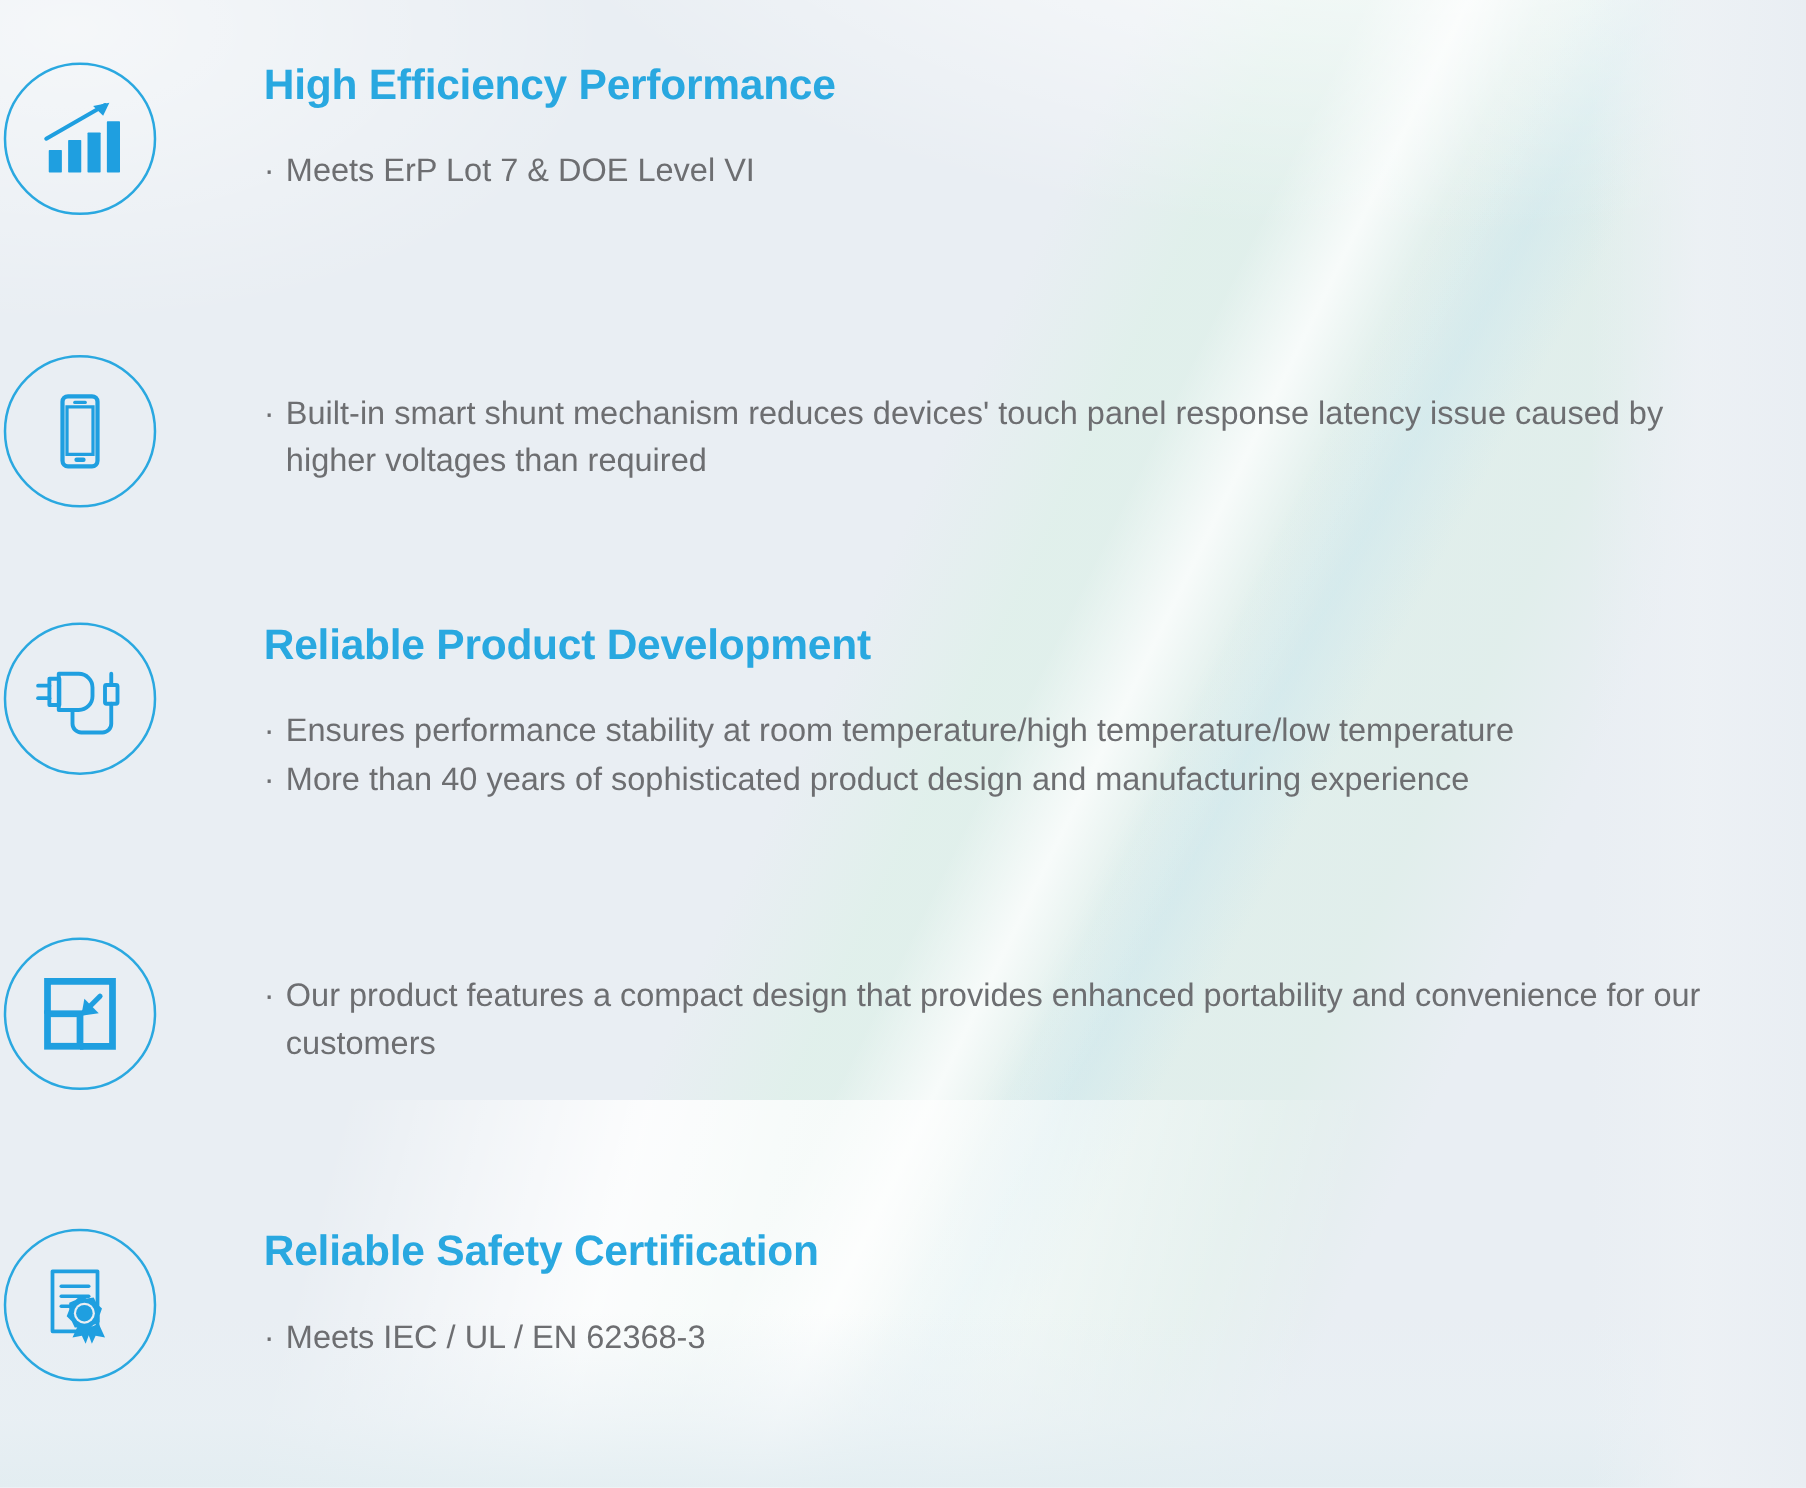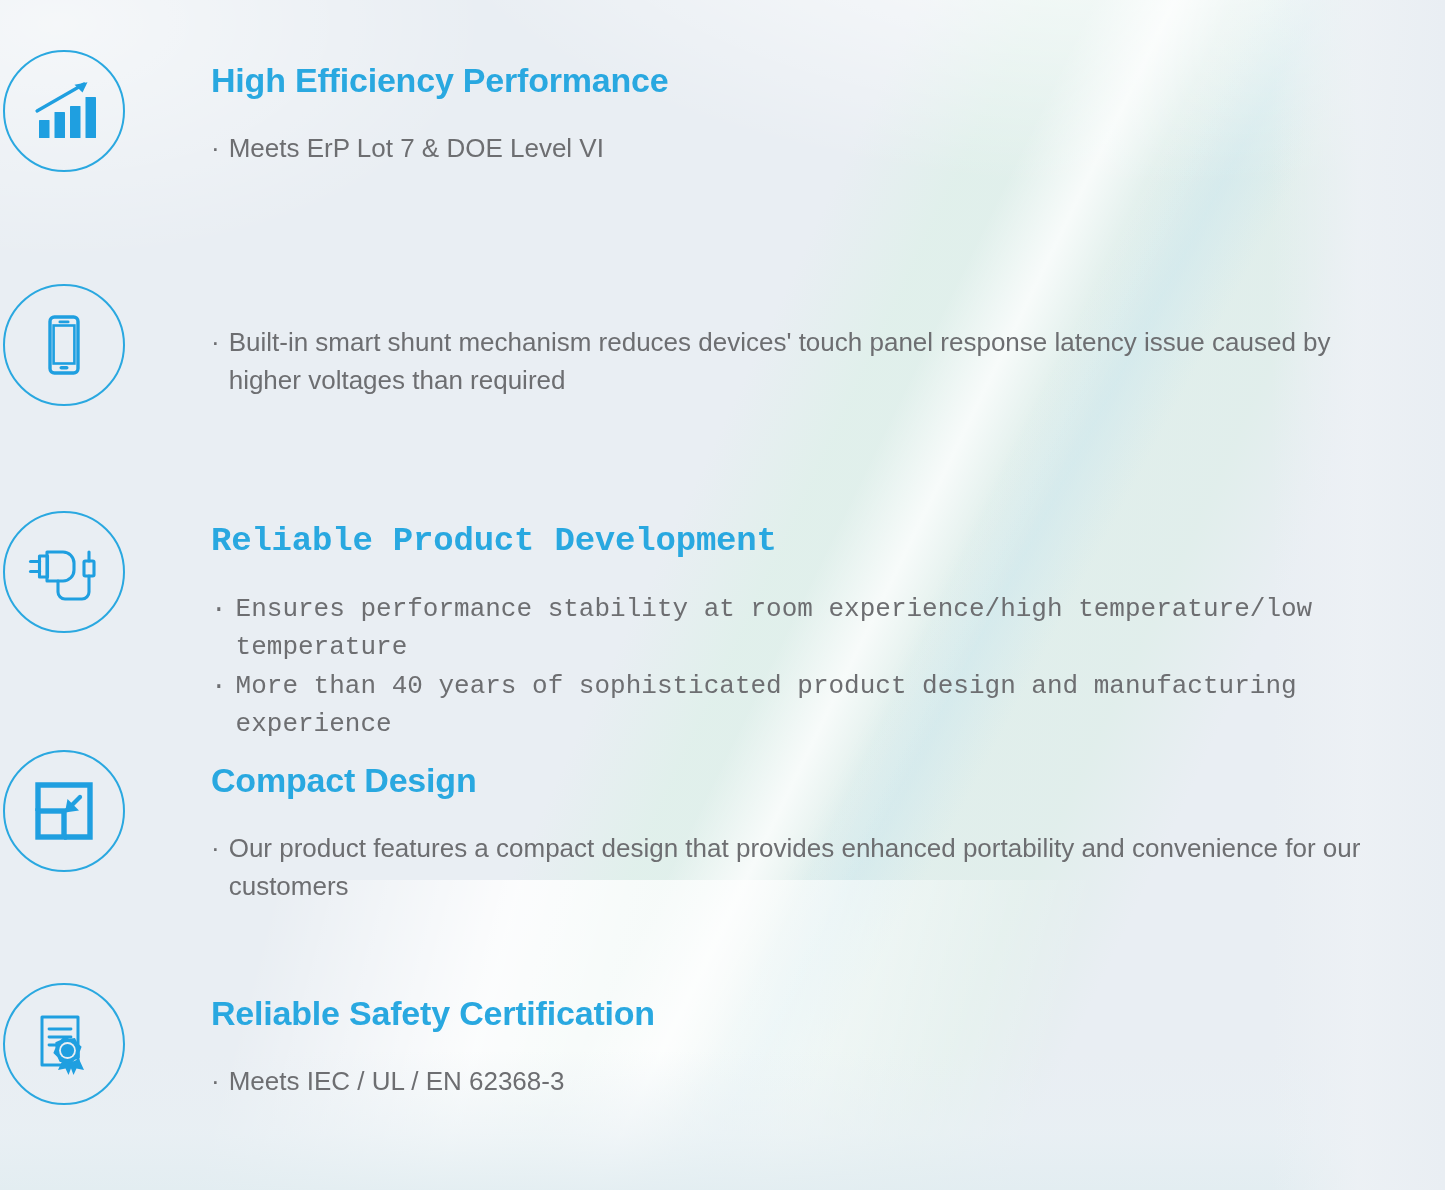--- a/index.html
+++ b/index.html
@@ -121,7 +121,6 @@
     flex:1 1 auto;
     padding-left:83px;
     padding-right:78px;
-    margin-top:12px;
   }
 
   .f-title {

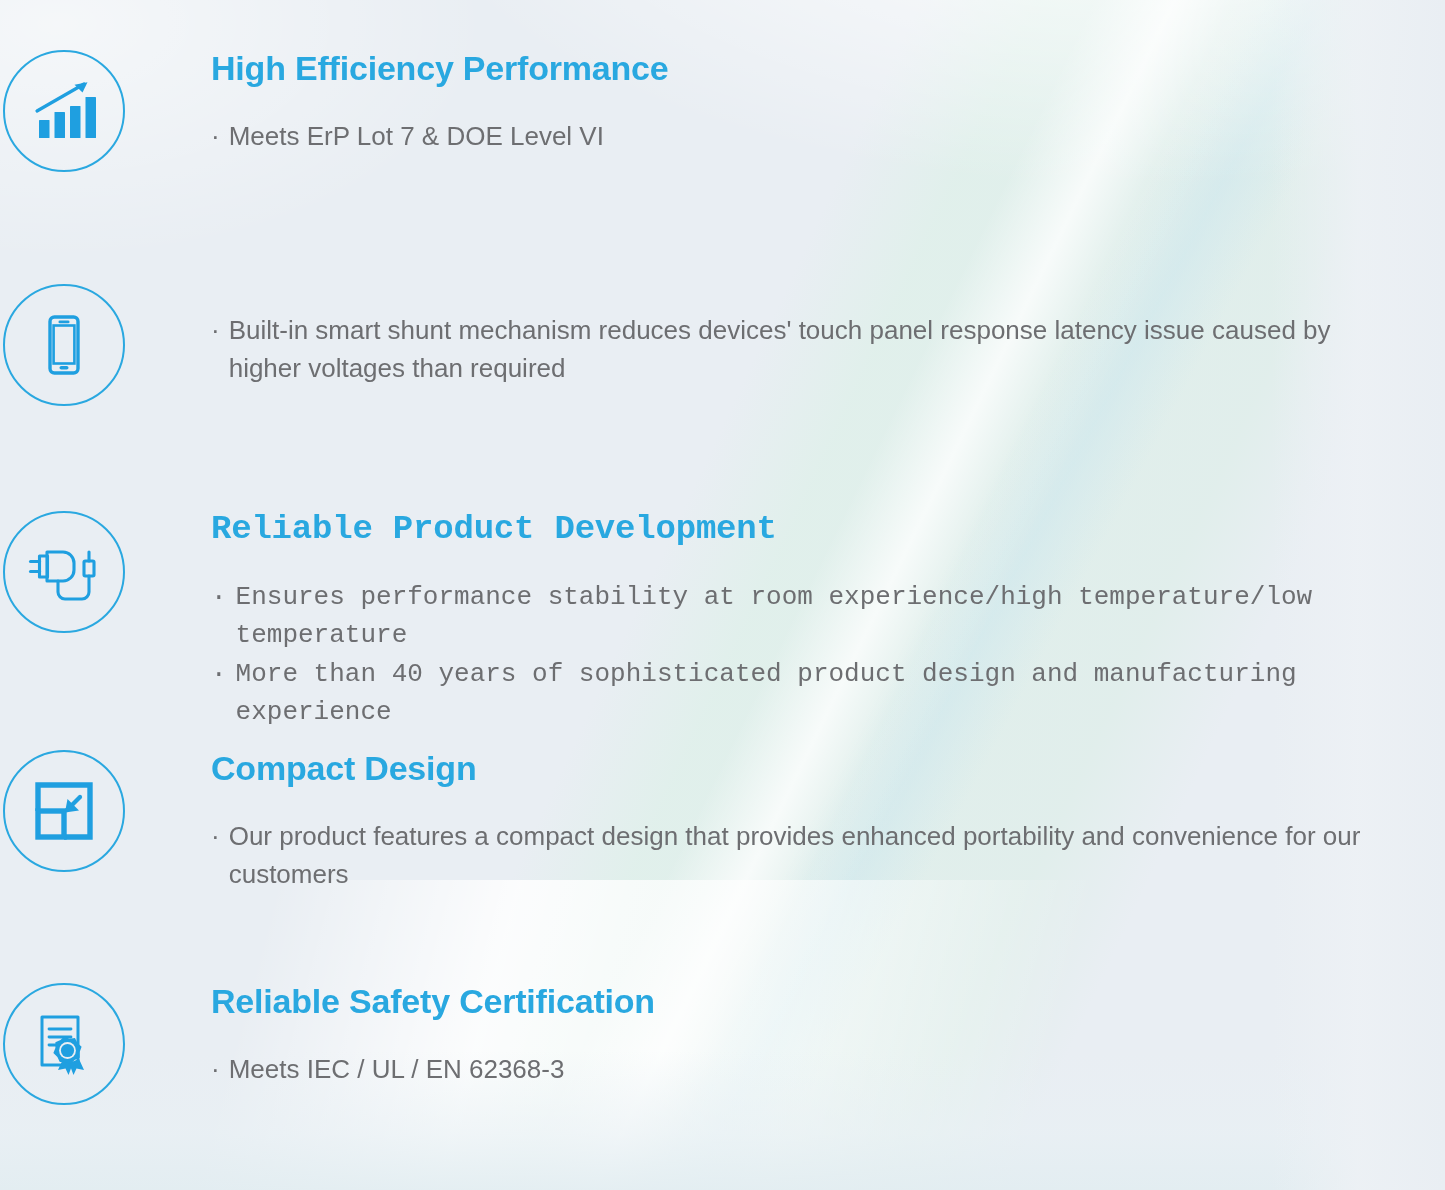--- a/index.html
+++ b/index.html
@@ -163,7 +163,7 @@
   
   #row-0 { top:48px;  }
   #row-1 { top:282px; }
-  #row-2 { top:509px;font-family:Liberation Mono, monospace; }
+  #row-2 { top:496px; }
   #row-3 { top:748px; }
   #row-4 { top:981px; }
 </style>

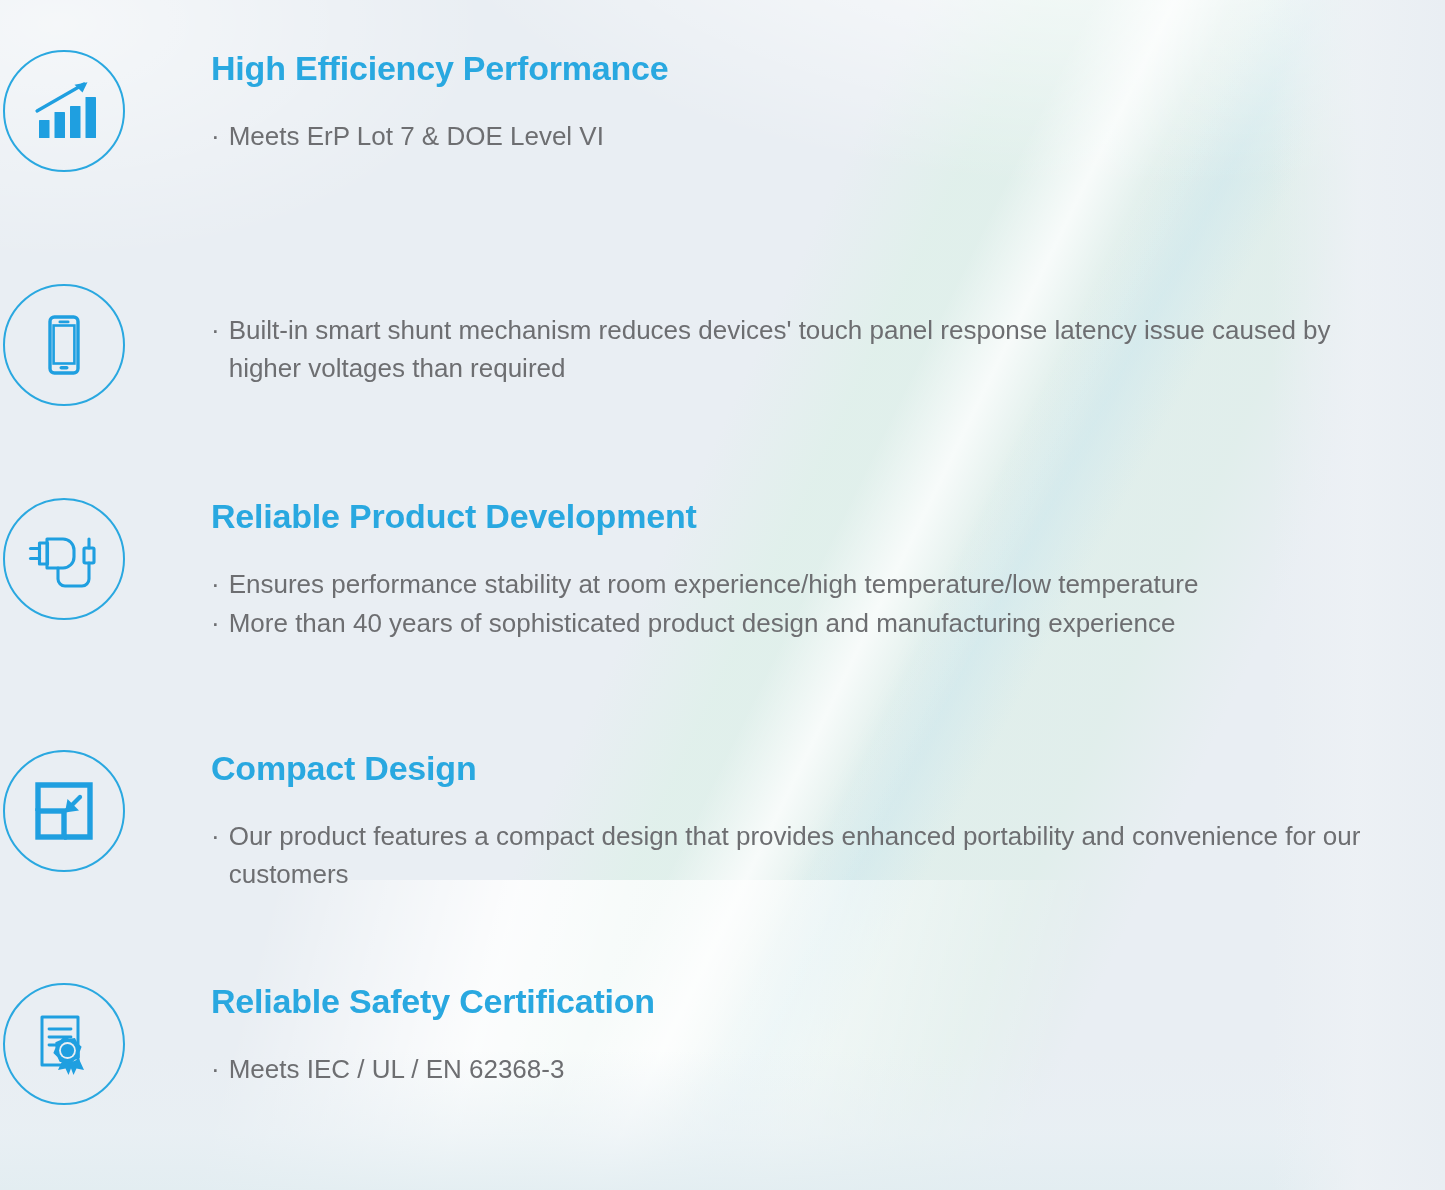--- a/index.html
+++ b/index.html
@@ -256,7 +256,7 @@
         <div class="f-lines">
           <div class="f-line">
             <span class="bullet">·</span>
-            <span class="f-line-text">Ensures performance stability at room experience/high temperature/low temperature</span>
+            <span class="f-line-text">Ensures performance stability at room temperature/high temperature/low temperature</span>
           </div>
           <div class="f-line">
             <span class="bullet">·</span>

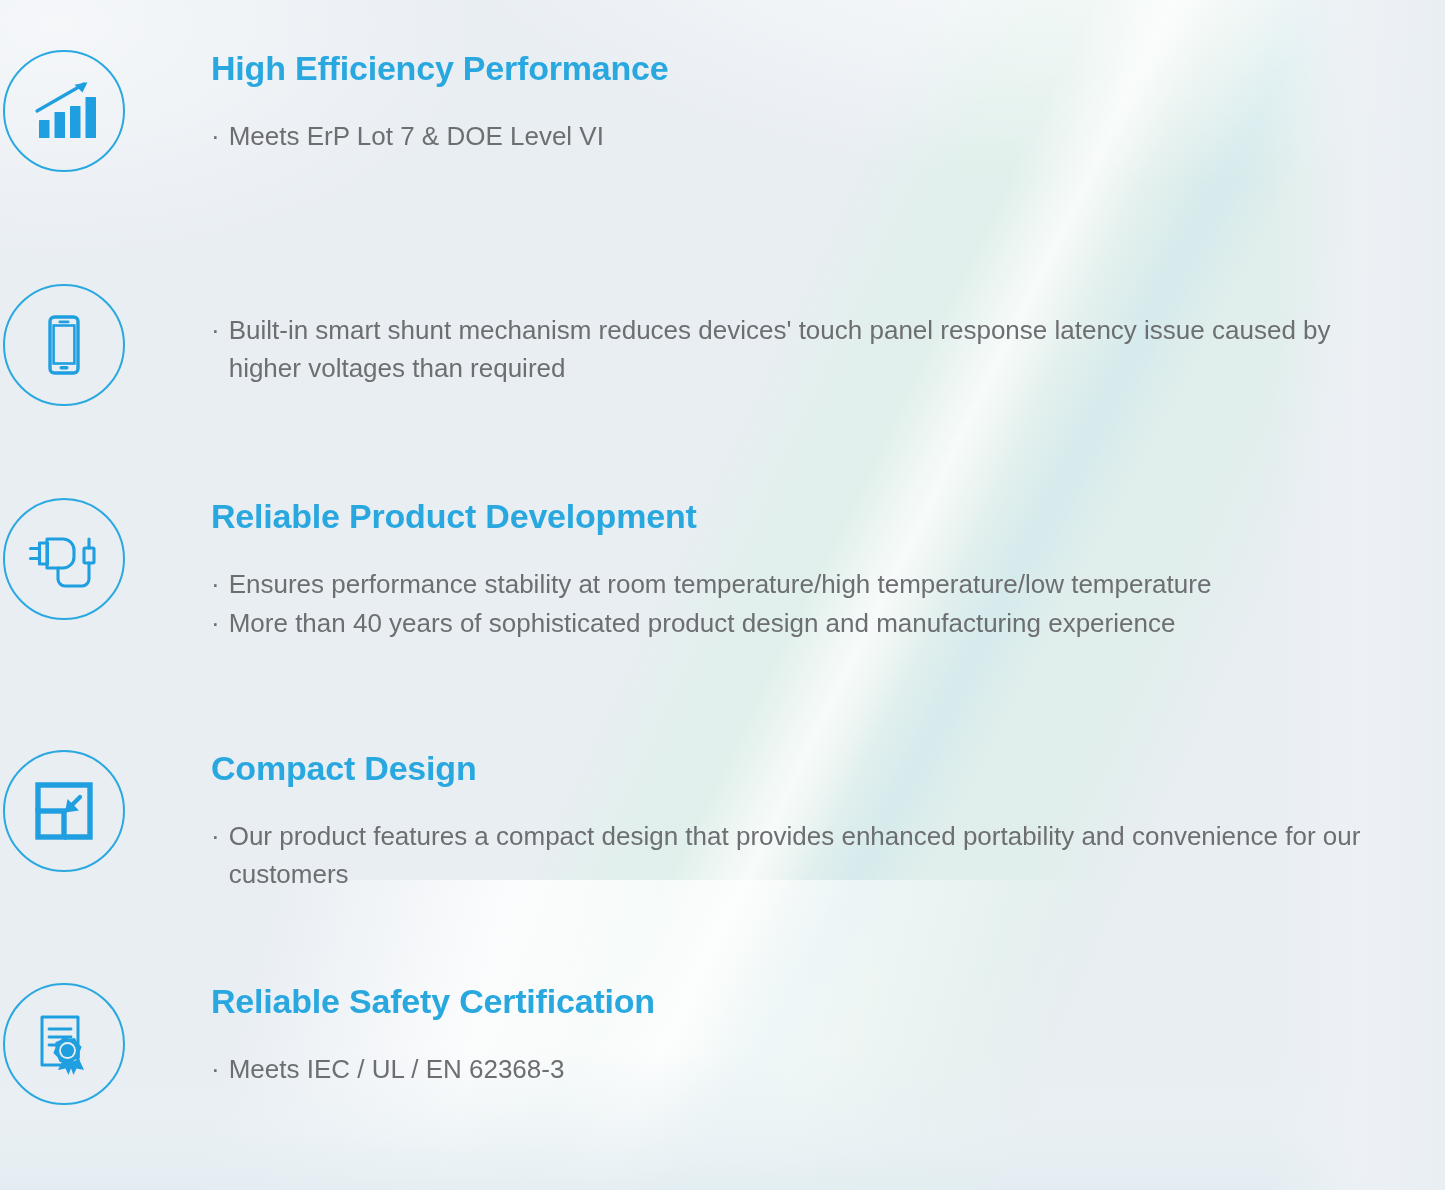--- a/index.html
+++ b/index.html
@@ -282,7 +282,6 @@
         </div>
       </div>
       <div class="texts">
-        <div class="f-title">Compact Design</div>
         <div class="f-rule"></div>
         <div class="f-lines">
           <div class="f-line">

